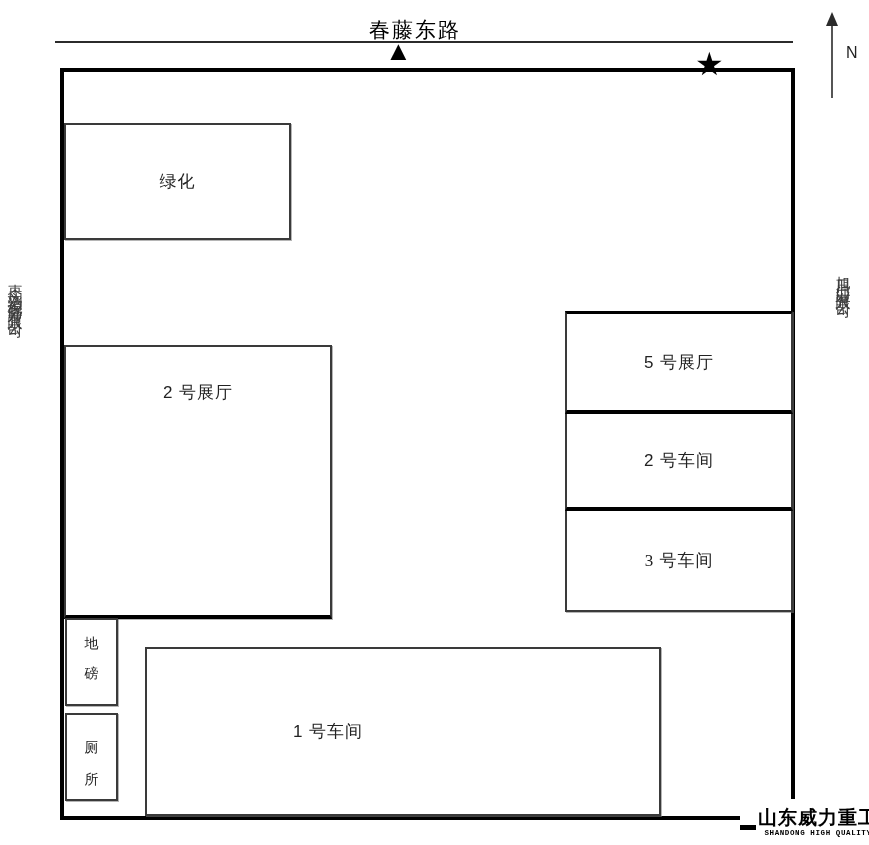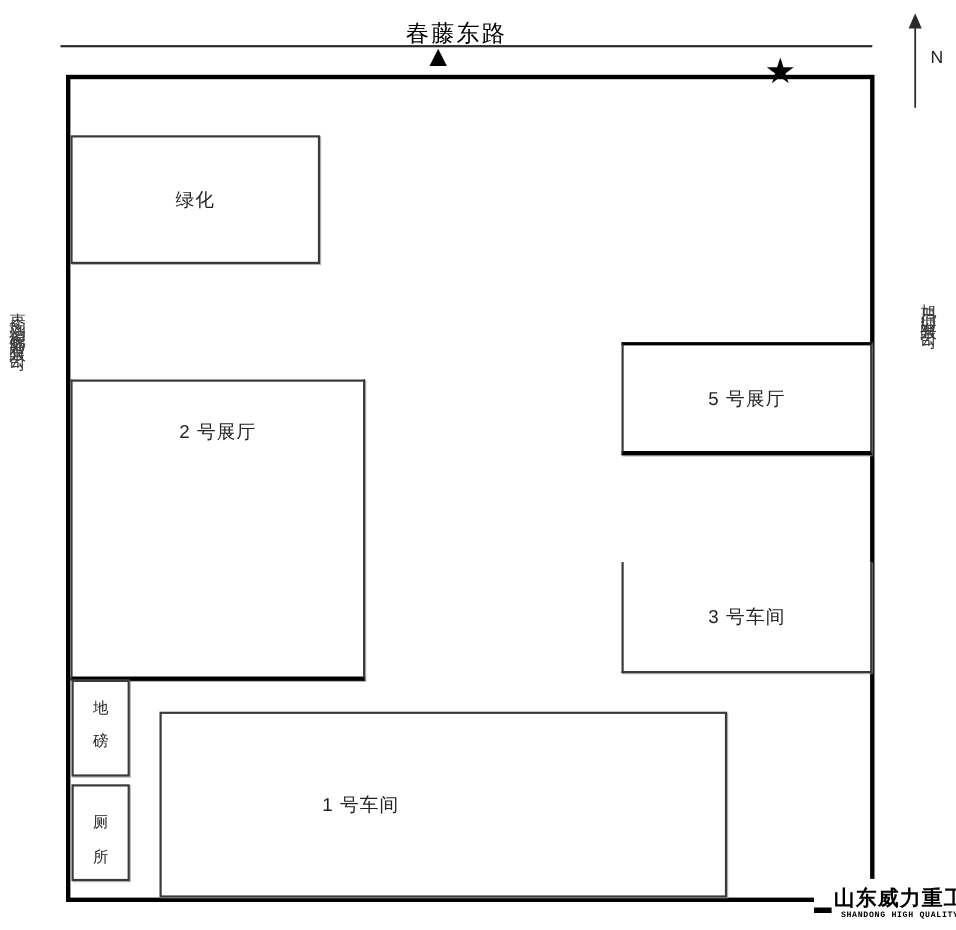--- a/index.html
+++ b/index.html
@@ -86,6 +86,9 @@
     <span>5 号展厅</span>
   </div>
 
+  <div class="abs bldg" id="workshop2">
+    <span>2 号车间</span>
+  </div>
 
   <div class="abs bldg" id="workshop3">
     <span>3 号车间</span>

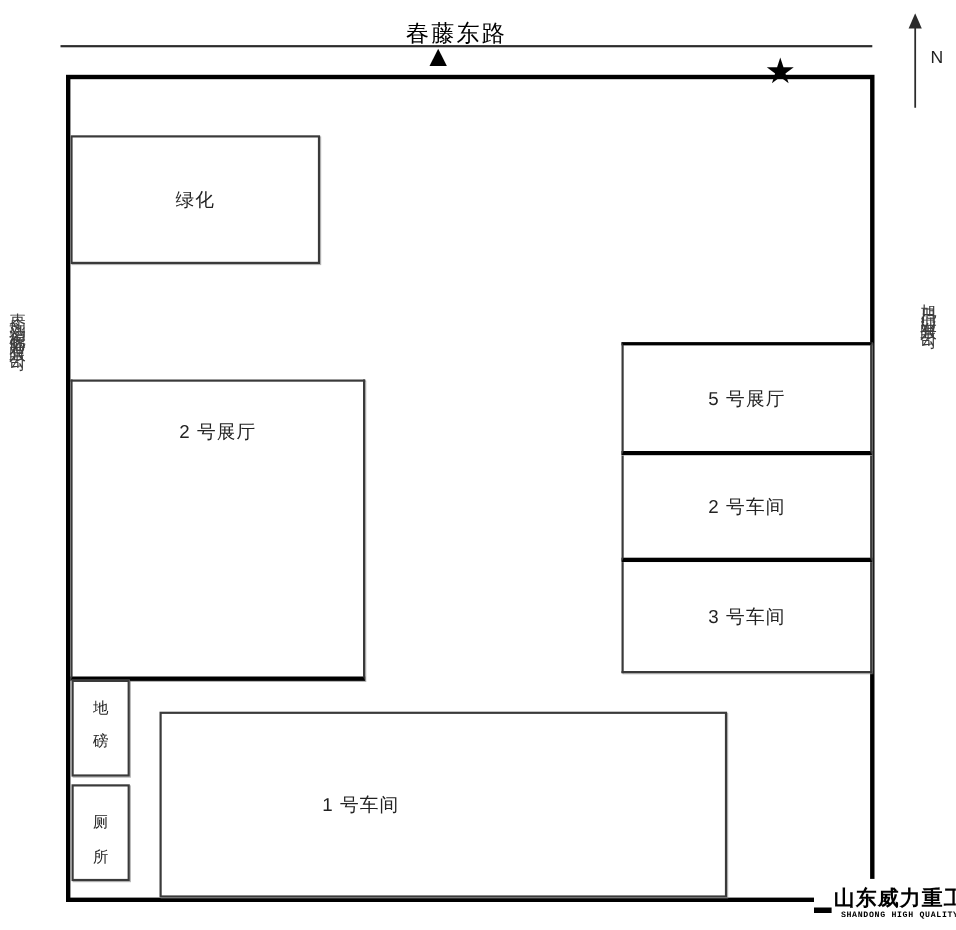--- a/index.html
+++ b/index.html
@@ -31,7 +31,7 @@
   #hall2{left:64px;top:329px;width:268px;height:274px;border-bottom:4px solid #000;align-items:flex-start;padding-top:34px;margin-top:16px;}
   #hall1{left:565px;top:311px;width:228px;height:103px;border-top:3px solid #000;border-bottom:4px solid #000;}
   #workshop2{left:565px;top:414px;width:228px;height:97px;border-top:none;border-bottom:4px solid #000;}
-  #workshop3{left:565px;top:511px;width:228px;height:101px;border-top:none;}
+  #workshop3{left:565px;top:511px;width:228px;height:101px;border-top:none;font-family:Liberation Serif, serif;}
   #workshop1{left:145px;top:647px;width:516px;height:169px;justify-content:center;padding-right:150px;}
   .small-box{
     border:2px solid #3a3a3a;background:#fff;box-sizing:border-box;z-index:2;

